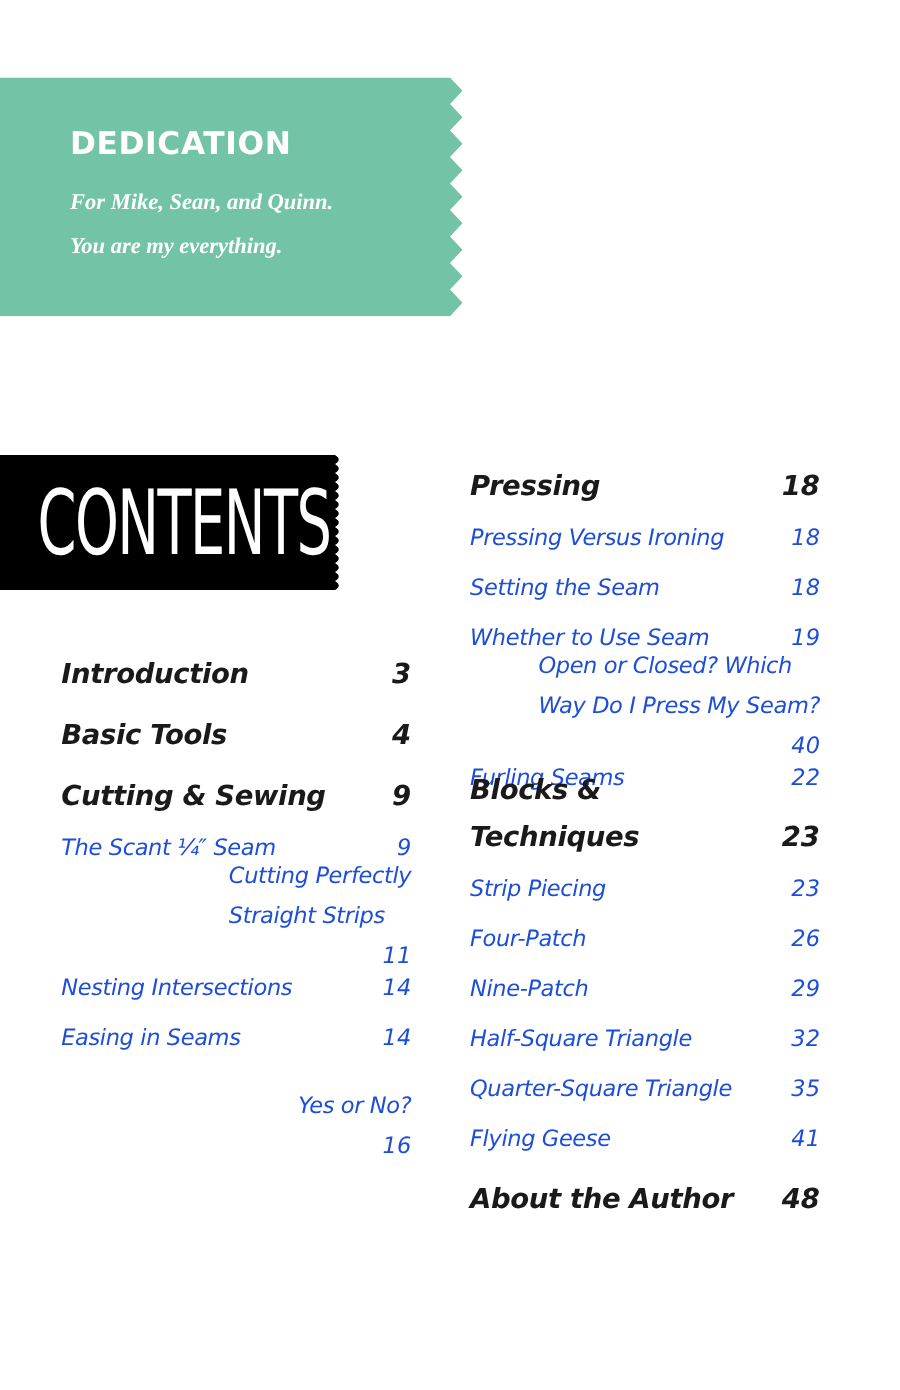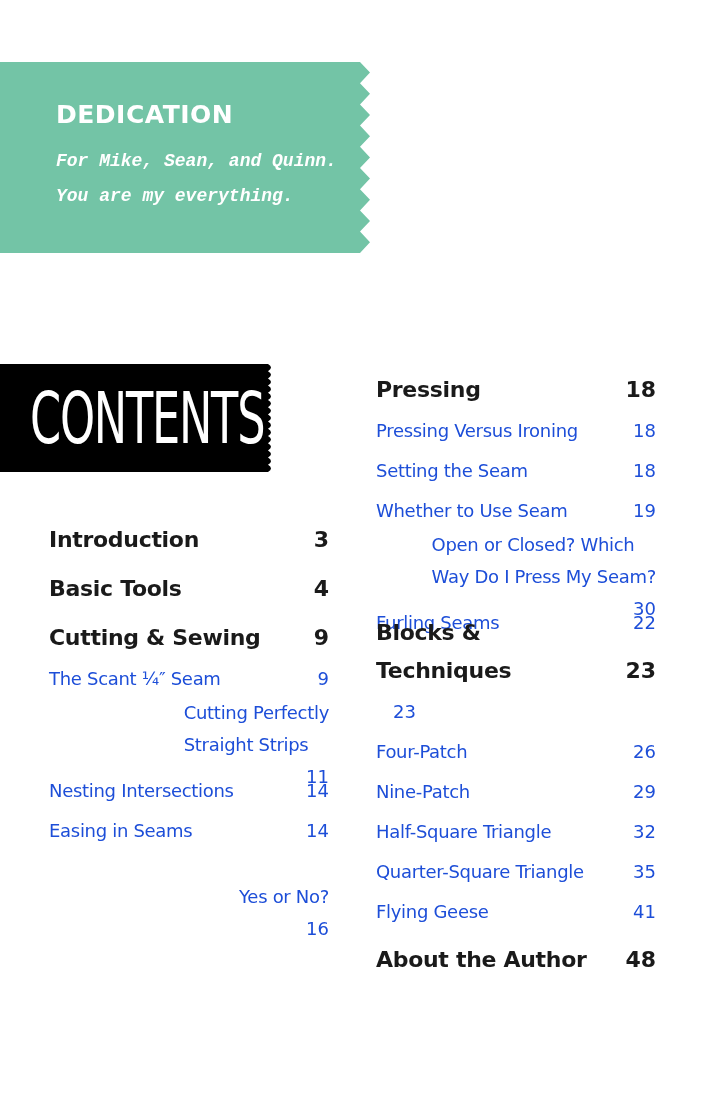--- a/index.html
+++ b/index.html
@@ -17,7 +17,7 @@
   }
   .ded-line {
     position:absolute; left:56px; color:#ffffff; font-style:italic; font-weight:bold;
-    font-family:Liberation Mono, monospace; font-size:18px;
+    font-family:Liberation Serif, serif; font-size:18px;
   }
   .ded-line.l1 { top:89px; }
   .ded-line.l2 { top:124px; }

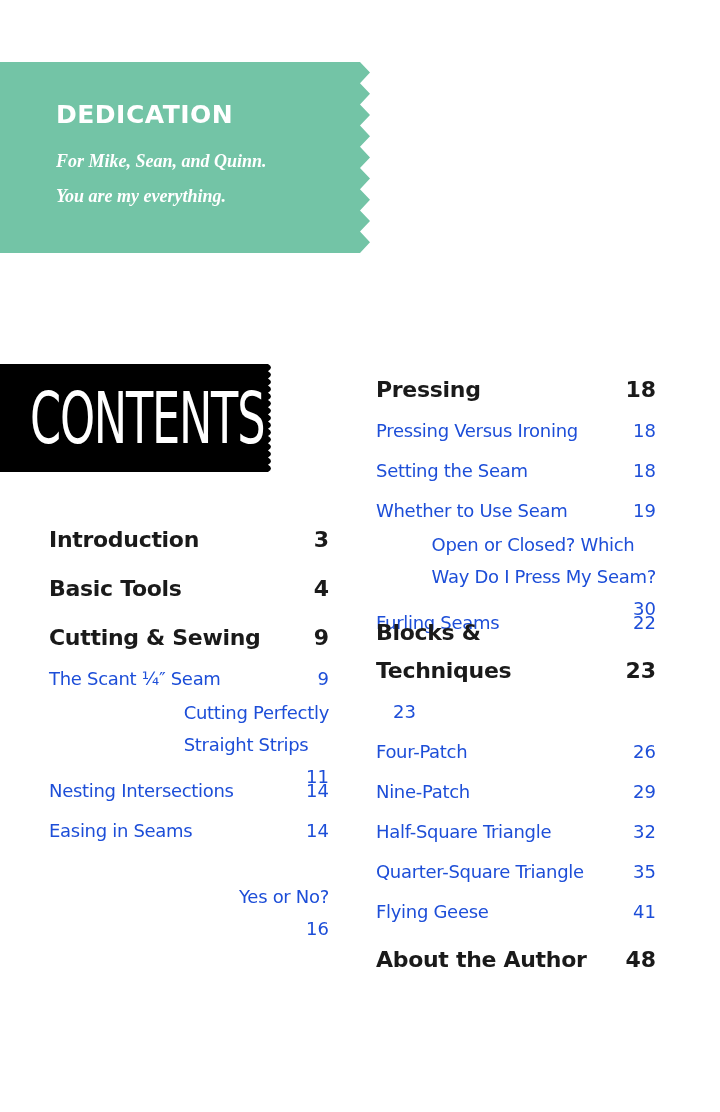--- a/index.html
+++ b/index.html
@@ -35,7 +35,7 @@
   .toc-col.left { left:49px; top:510px; width:280px; }
   .toc-col.right { left:376px; top:360px; width:280px; }
 
-  .entry { display:flex; justify-content:flex-start; align-items:flex-end; }
+  .entry { display:flex; justify-content:center; align-items:flex-end;font-style:italic; }
   .entry .t { flex:1; }
   .entry .p { text-align:right; min-width:40px; }
   .entry.major { font-weight:bold; font-size:22px; height:49px; line-height:38px; }

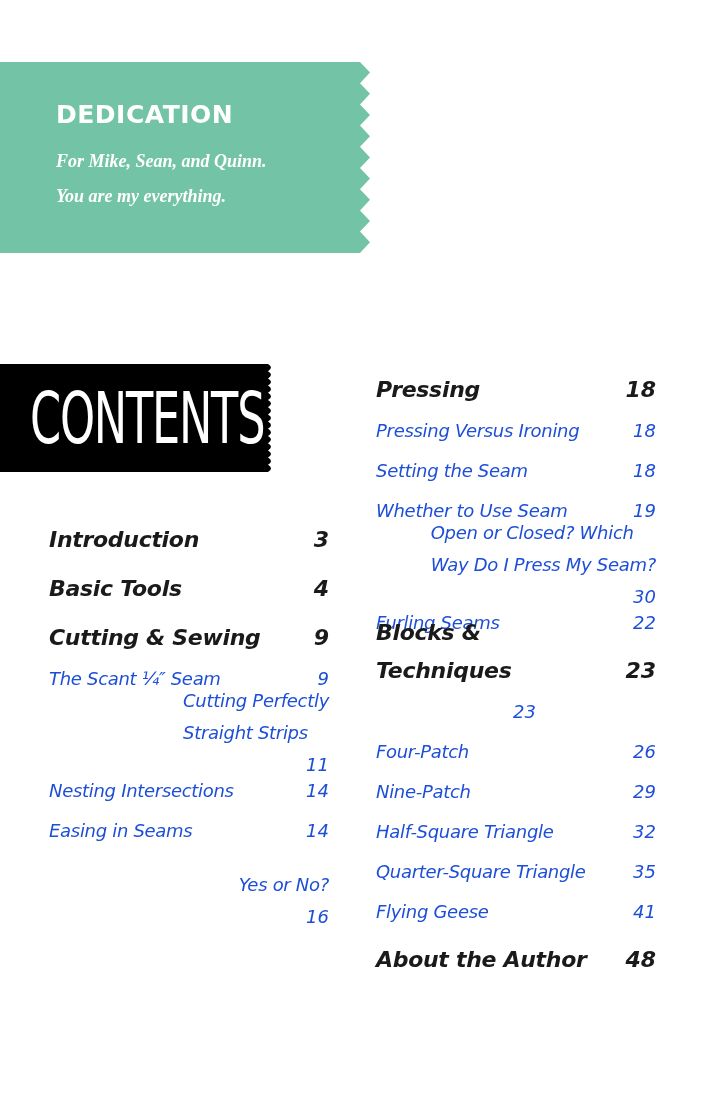--- a/index.html
+++ b/index.html
@@ -117,7 +117,7 @@
   </div>
   <div class="entry minor two">
     <span class="t"><span>Open or Closed? Which</span><br><span>Way Do I Press My Seam?</span></span>
-    <span class="p">30</span>
+    <span class="p">40</span>
   </div>
   <div class="entry minor">
     <span class="t">Furling Seams</span>

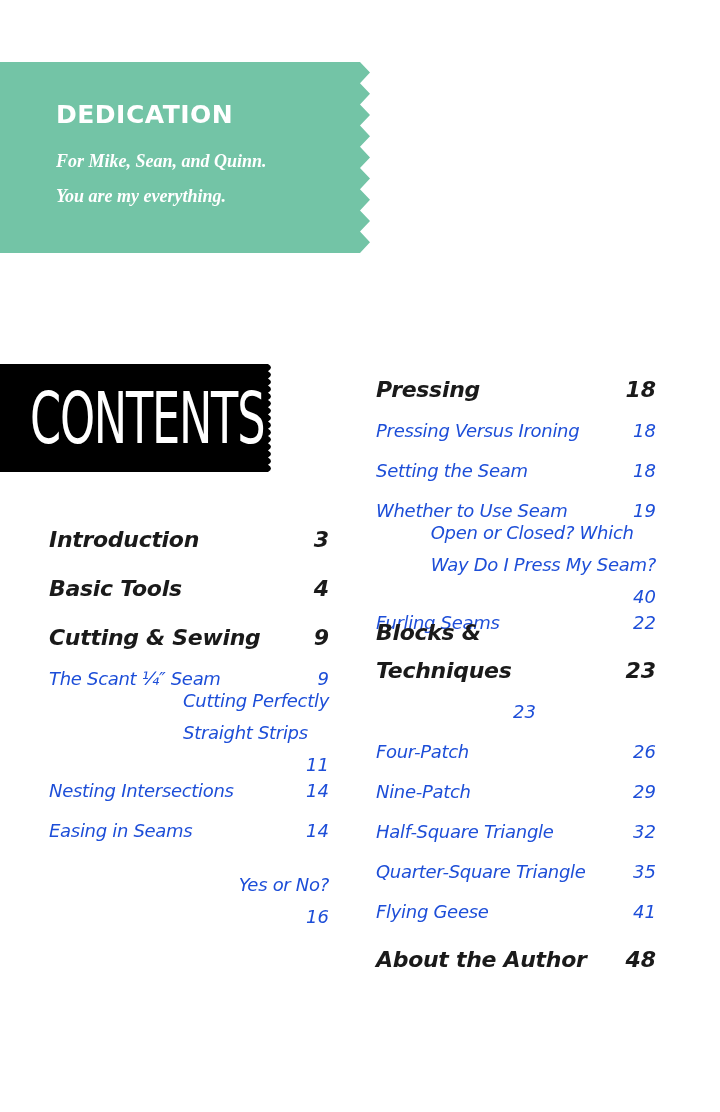--- a/index.html
+++ b/index.html
@@ -128,6 +128,7 @@
     <span class="p">23</span>
   </div>
   <div class="entry minor">
+    <span class="t">Strip Piecing</span>
     <span class="p">23</span>
   </div>
   <div class="entry minor">

